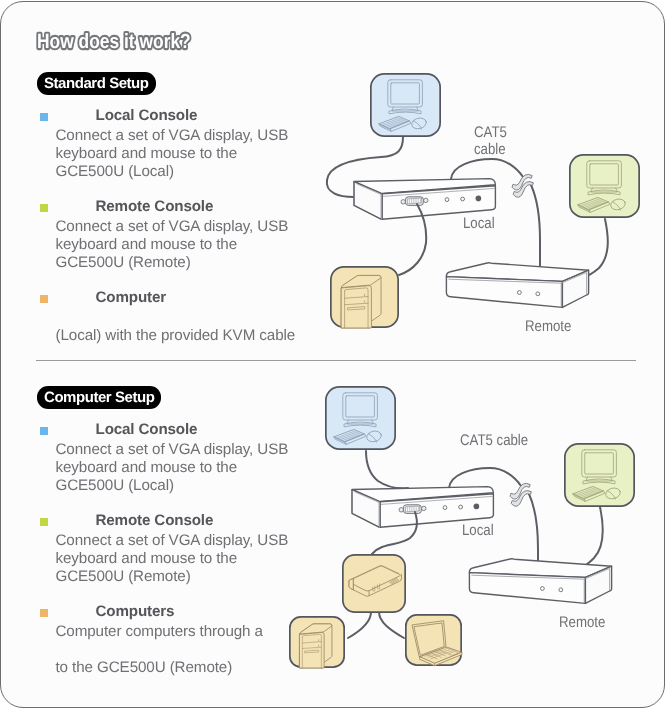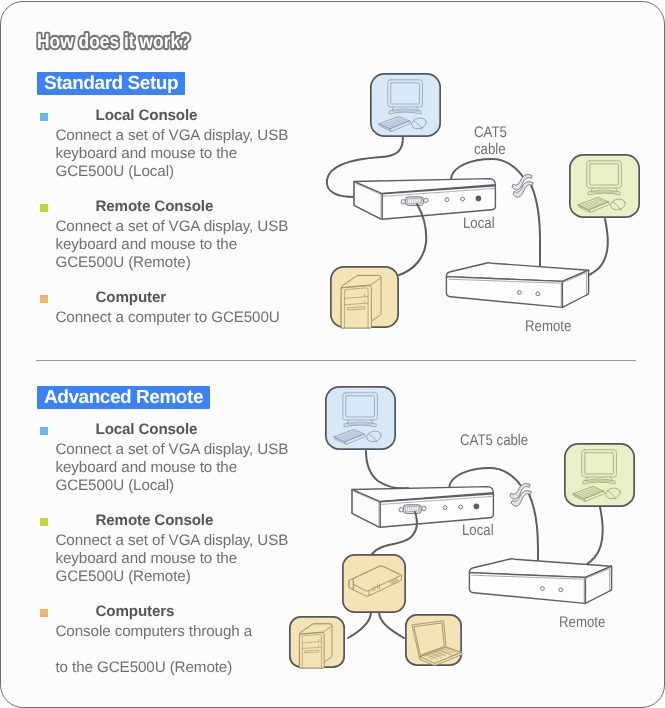--- a/index.html
+++ b/index.html
@@ -9,7 +9,7 @@
   .title-svg{position:absolute;left:36.5px;top:28px;}
   .title-text{font-family:"Liberation Sans",sans-serif;font-size:20.6px;font-weight:bold;fill:#fff;stroke:#75777b;
     stroke-width:4.3px;stroke-linejoin:round;stroke-linecap:round;paint-order:stroke fill;transform:scaleX(0.845);transform-origin:left top;}
-  .badge{position:absolute;background:#3b82f6;color:#fff;border-radius:1px;font-weight:bold;font-size:19px;
+  .badge{position:absolute;background:#000000;color:#fff;border-radius:11px;font-weight:bold;font-size:15px;
      line-height:15px;padding:3.5px 7px 4px 7px;letter-spacing:-0.45px;}
   .bullet{position:absolute;width:8px;height:8px;}
   .head{position:absolute;font-size:15.2px;font-weight:bold;color:#55565a;letter-spacing:-0.15px;line-height:16px;padding-left:40px;}

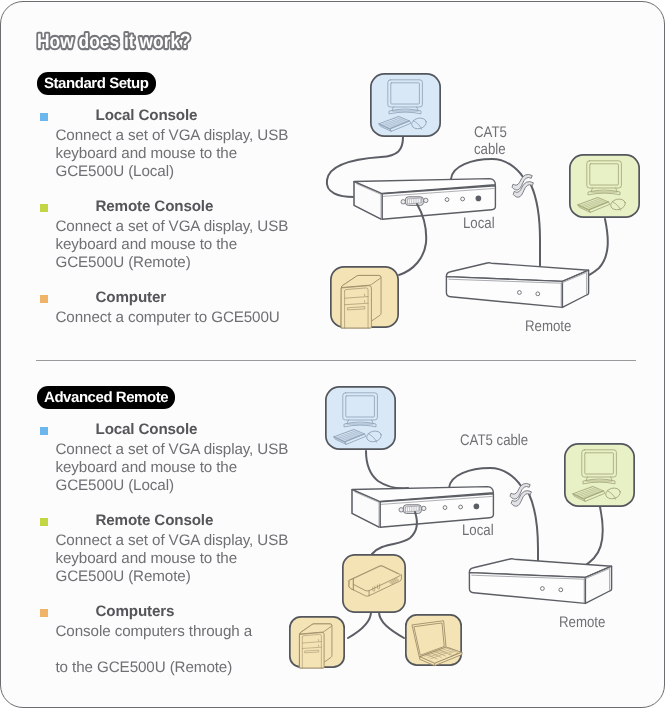--- a/index.html
+++ b/index.html
@@ -240,7 +240,6 @@
 
 <div class="bullet" style="left:40px;top:295px;background:#efb468"></div>
 <div class="head" style="left:55.5px;top:290px">Computer</div>
-<div class="ln" style="left:55.5px;top:310px">Connect a computer to GCE500U</div>
 
 <div class="badge" style="left:37px;top:386px">Advanced Remote</div>
 <div class="bullet" style="left:40px;top:427px;background:#6cb6ee"></div>

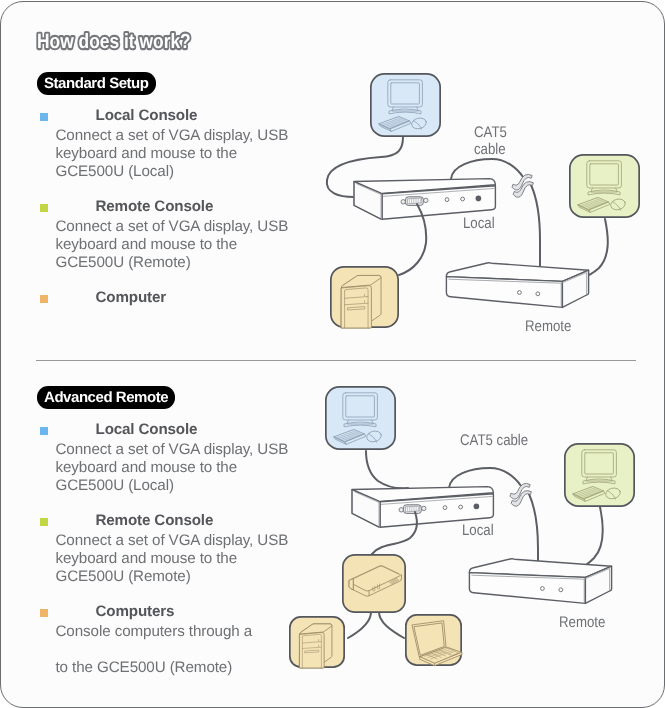--- a/index.html
+++ b/index.html
@@ -240,6 +240,7 @@
 
 <div class="bullet" style="left:40px;top:295px;background:#efb468"></div>
 <div class="head" style="left:55.5px;top:290px">Computer</div>
+<div class="ln" style="left:55.5px;top:328px">(Local) with the provided KVM cable</div>
 
 <div class="badge" style="left:37px;top:386px">Advanced Remote</div>
 <div class="bullet" style="left:40px;top:427px;background:#6cb6ee"></div>

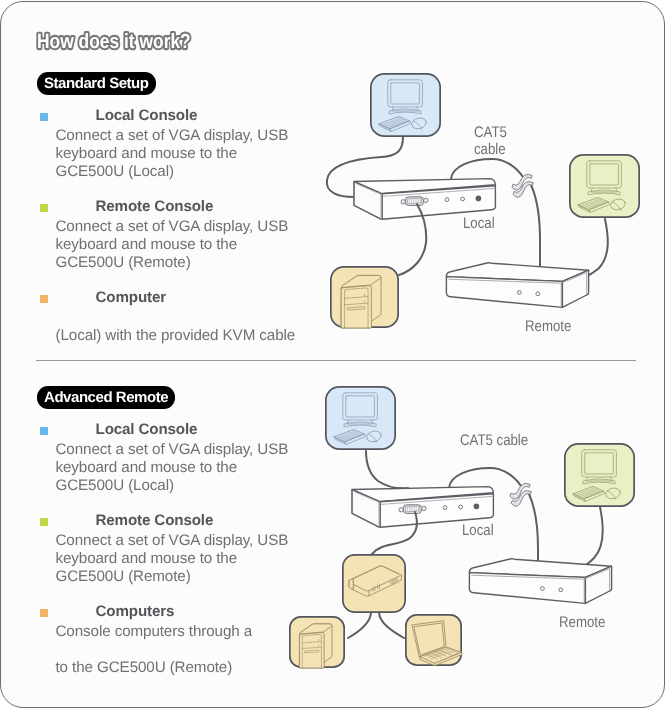--- a/index.html
+++ b/index.html
@@ -242,7 +242,7 @@
 <div class="head" style="left:55.5px;top:290px">Computer</div>
 <div class="ln" style="left:55.5px;top:328px">(Local) with the provided KVM cable</div>
 
-<div class="badge" style="left:37px;top:386px">Advanced Remote</div>
+<div class="badge" style="left:37px;top:386px">Computer Setup</div>
 <div class="bullet" style="left:40px;top:427px;background:#6cb6ee"></div>
 <div class="head" style="left:55.5px;top:422px">Local Console</div>
 <div class="ln" style="left:55.5px;top:442px">Connect a set of VGA display, USB</div>

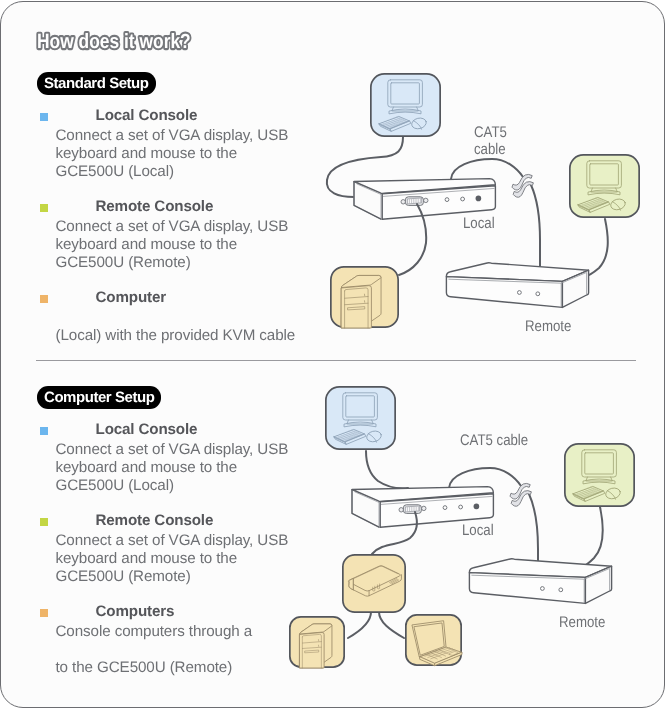--- a/index.html
+++ b/index.html
@@ -257,7 +257,7 @@
 
 <div class="bullet" style="left:40px;top:609px;background:#efb468"></div>
 <div class="head" style="left:55.5px;top:604px">Computers</div>
-<div class="ln" style="left:55.5px;top:624px">Console computers through a</div>
+<div class="ln" style="left:55.5px;top:624px">Computer computers through a</div>
 <div class="ln" style="left:55.5px;top:660px">to the GCE500U (Remote)</div>
 
 </div>

